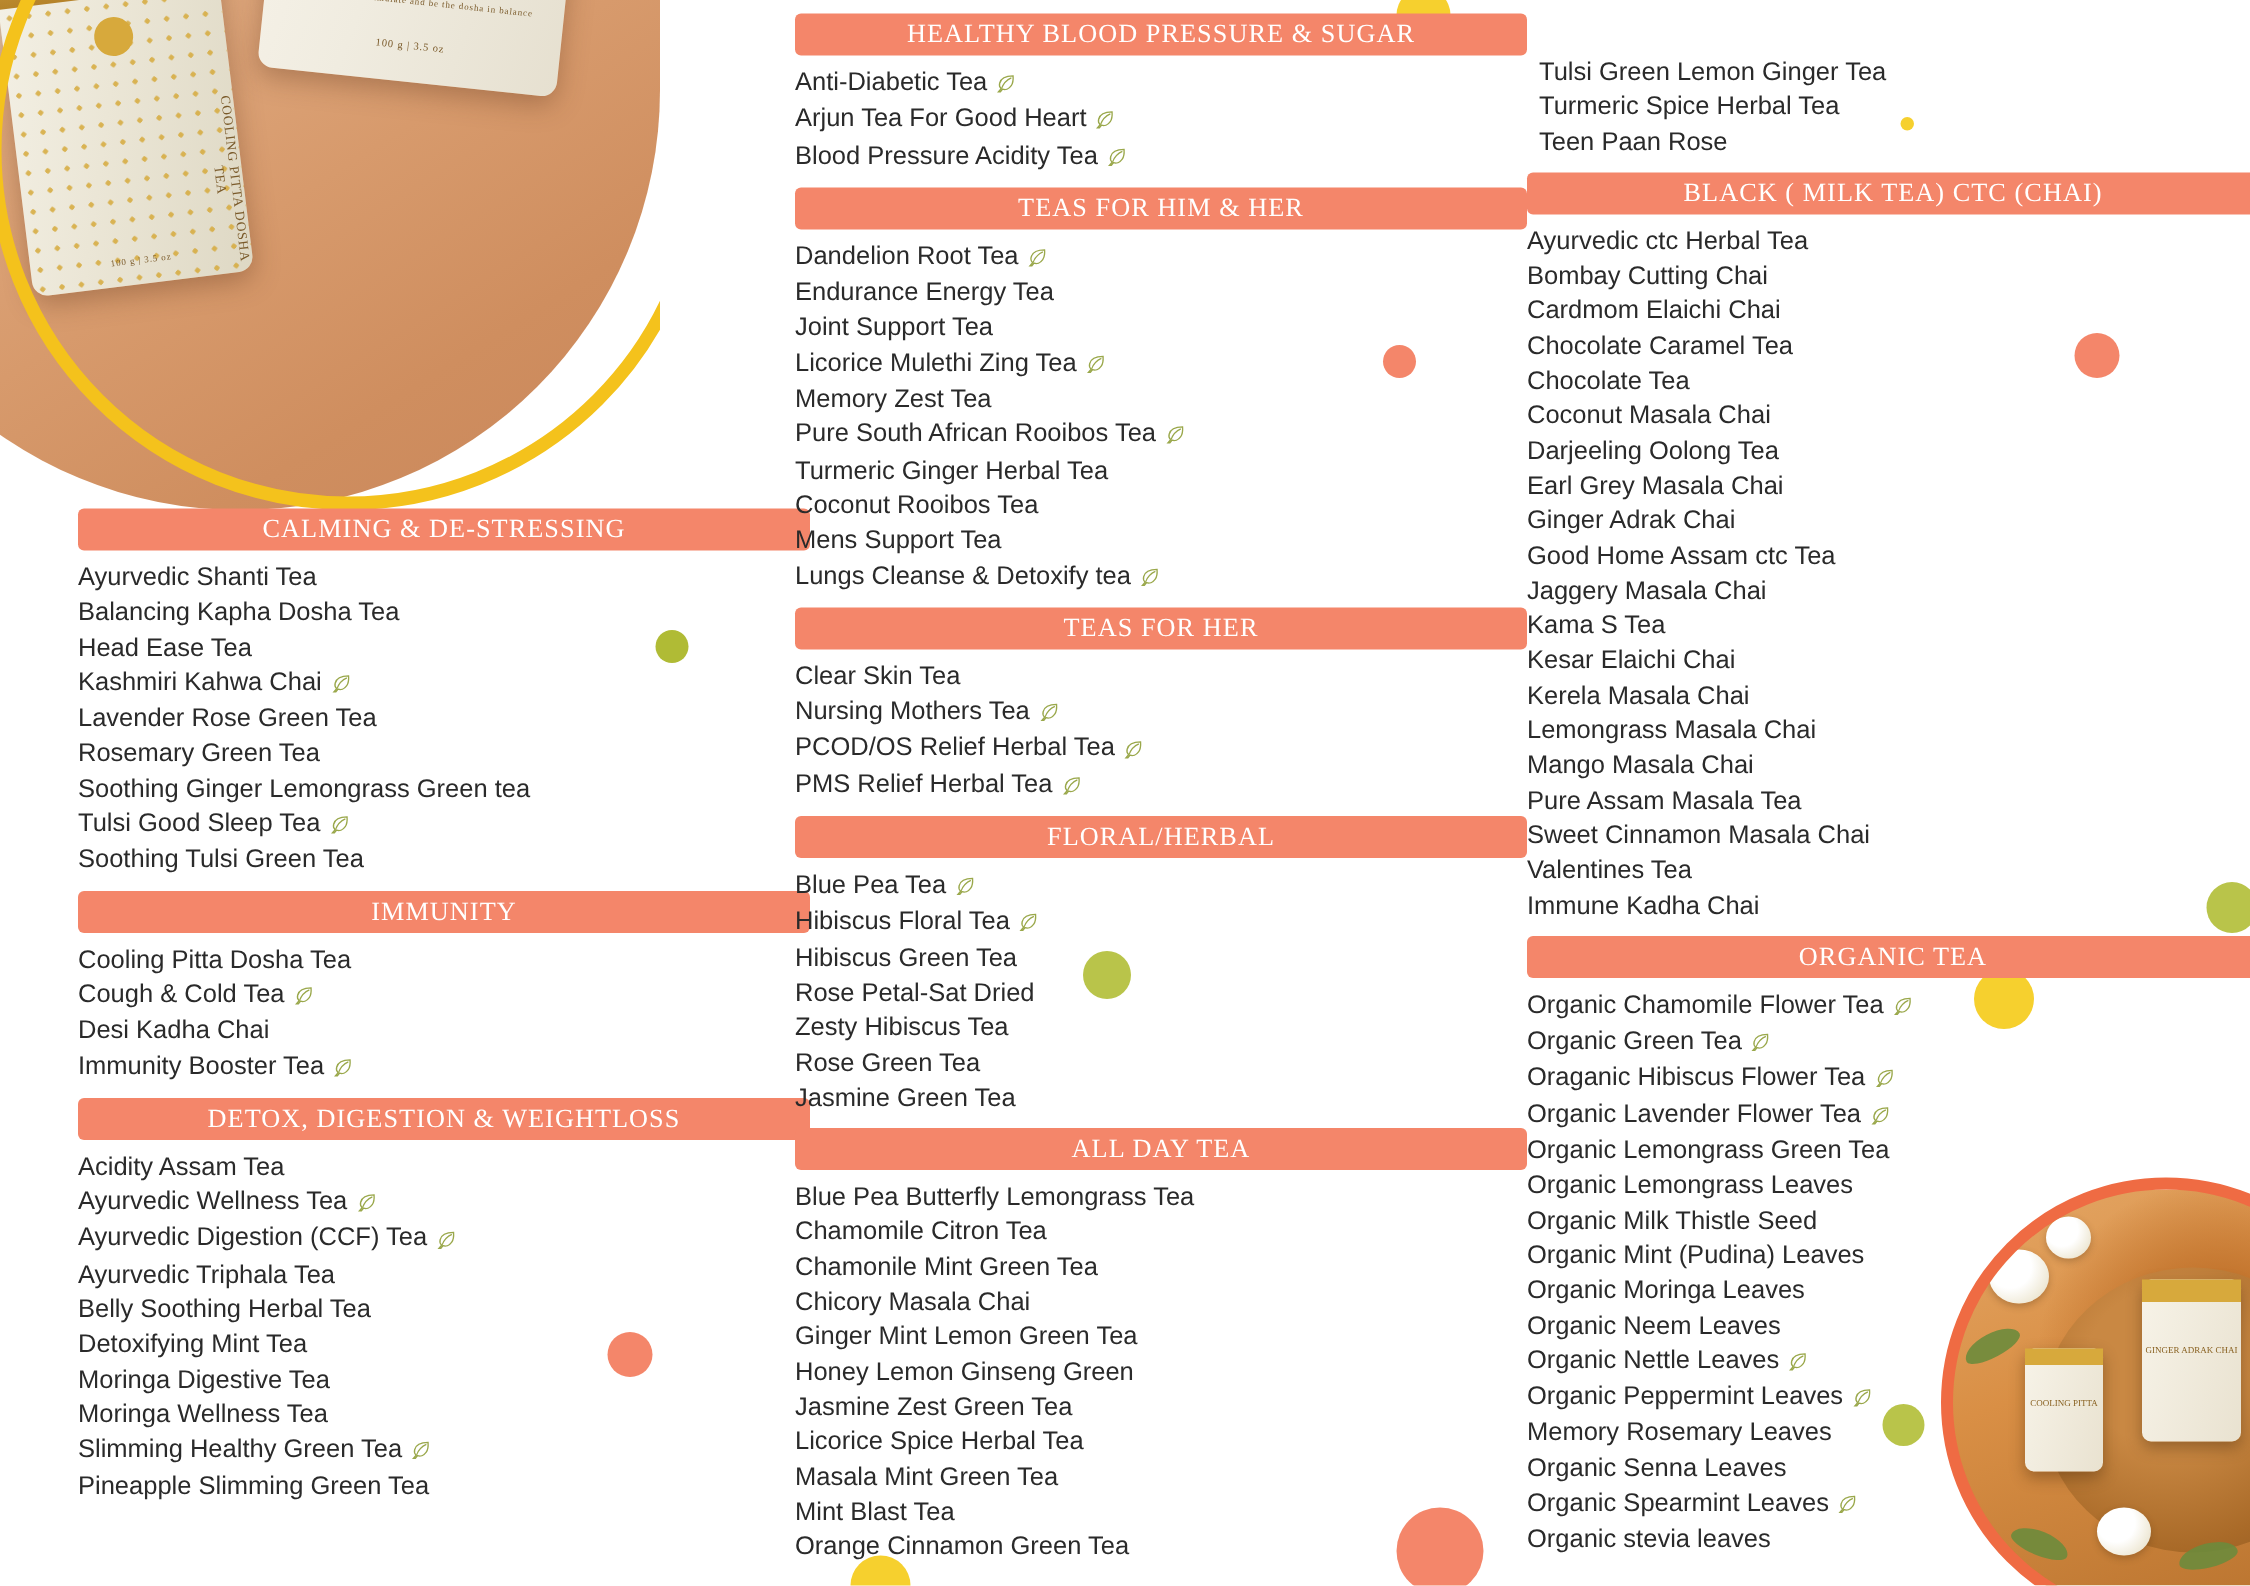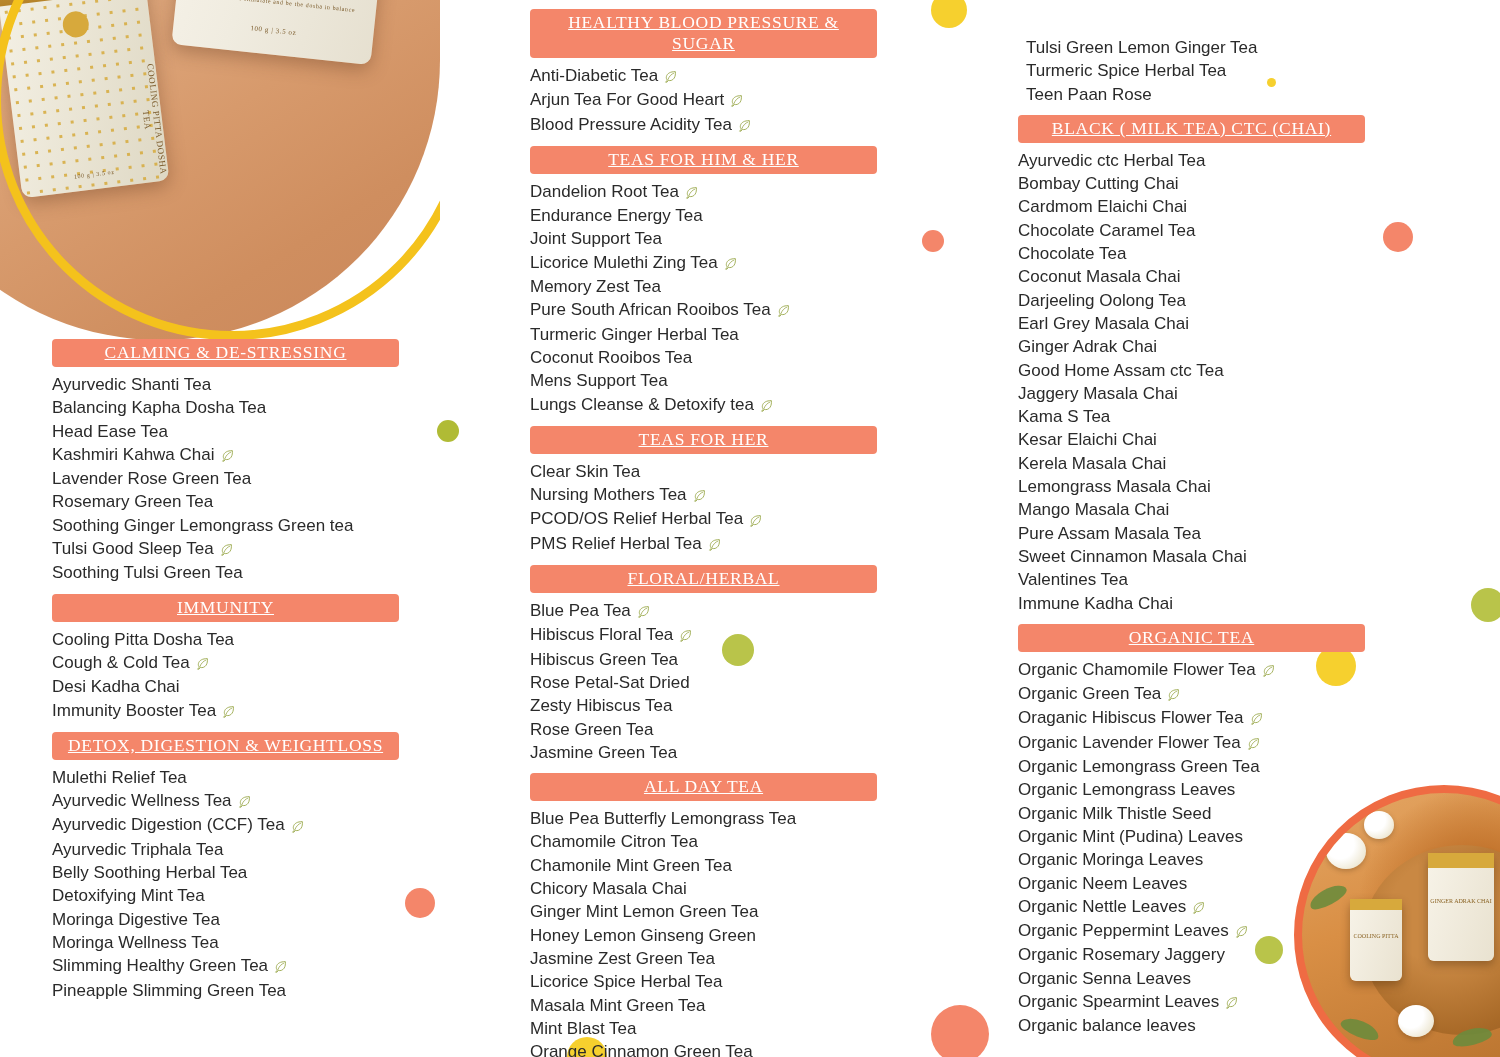--- a/index.html
+++ b/index.html
@@ -200,7 +200,7 @@
     margin: 9px 0 6px 0;
     box-sizing: border-box;
   }
-  .section-header.h-w1 { width: 347px; text-decoration: underline; }
+  .section-header.h-w1 { width: 488px; }
 
   ul.items {
     list-style: none;

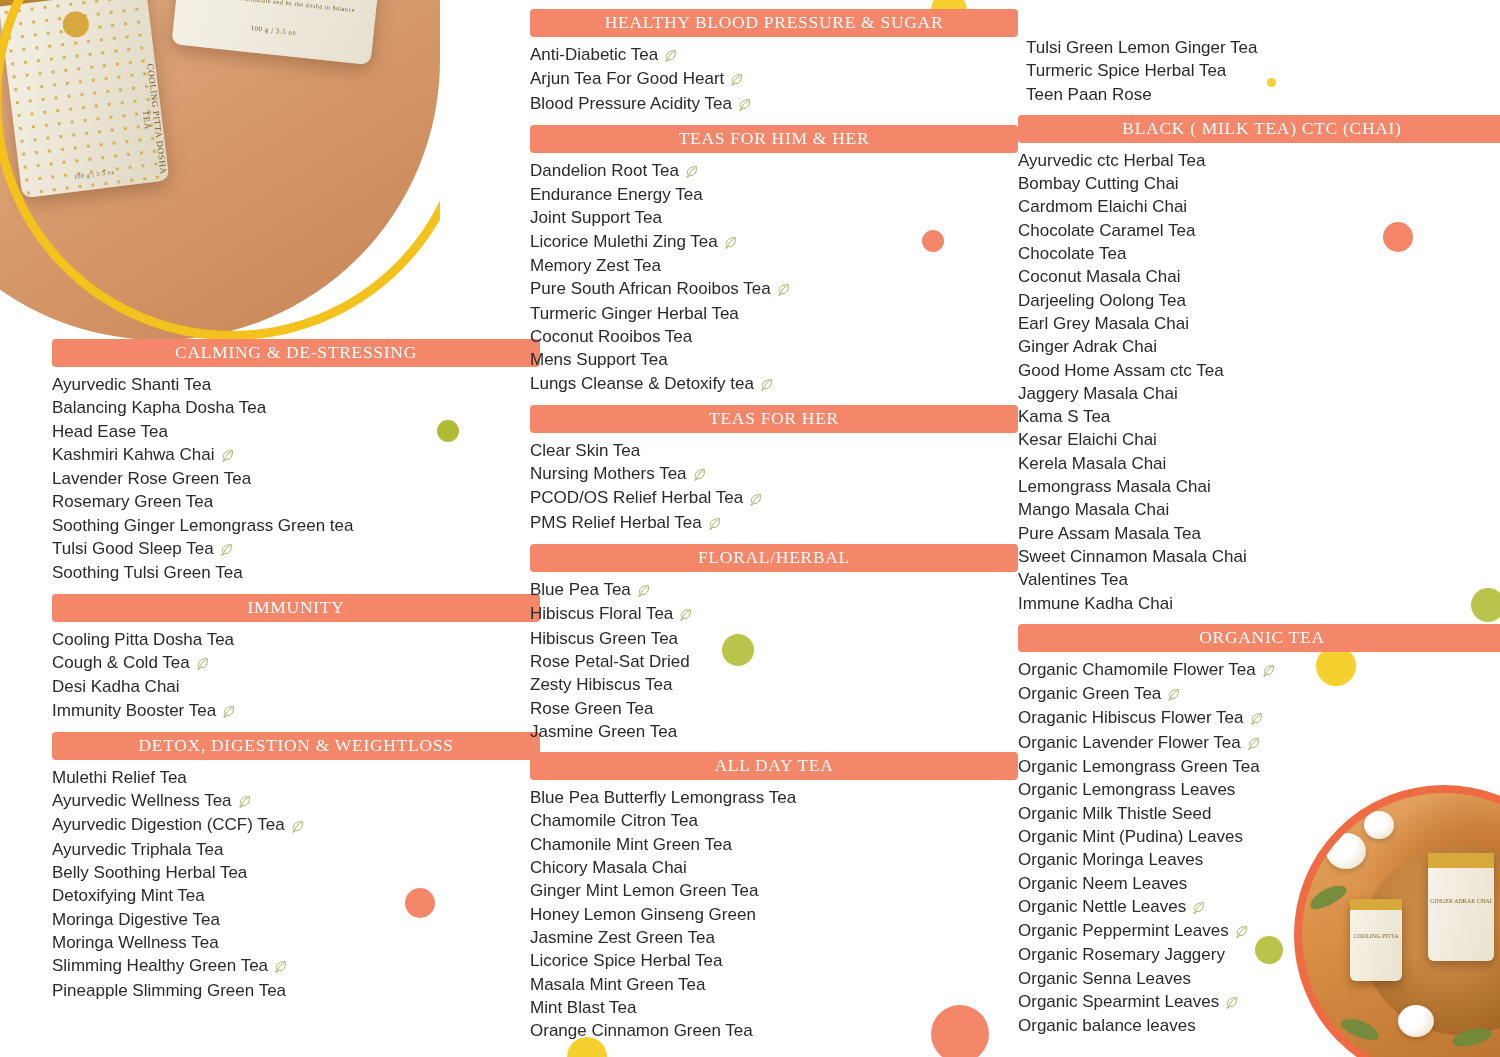--- a/index.html
+++ b/index.html
@@ -321,7 +321,7 @@
       </ul>
       <div class="section-header h-w1">DETOX, DIGESTION &amp; WEIGHTLOSS</div>
       <ul class="items">
-        <li><span>Mulethi Relief Tea</span></li>
+        <li><span>Acidity Assam Tea</span></li>
         <li><span>Ayurvedic Wellness Tea</span><span class="leaf"><svg width="13" height="13" viewBox="0 0 16 16" aria-hidden="true">
               <path d="M14 2C8 2 4 4 3 8c-.5 2 .2 3.6 1.2 4.4L2 15h1.6l1.8-2.2C7.5 13.6 10.6 12.8 12.5 10 14 7.8 14.2 4.6 14 2z" fill="none" stroke="#9aa84b" stroke-width="1.1"></path>
               <path d="M12.6 3.6C9.4 5 6.4 7.4 4.6 12.2" fill="none" stroke="#9aa84b" stroke-width="1"></path>

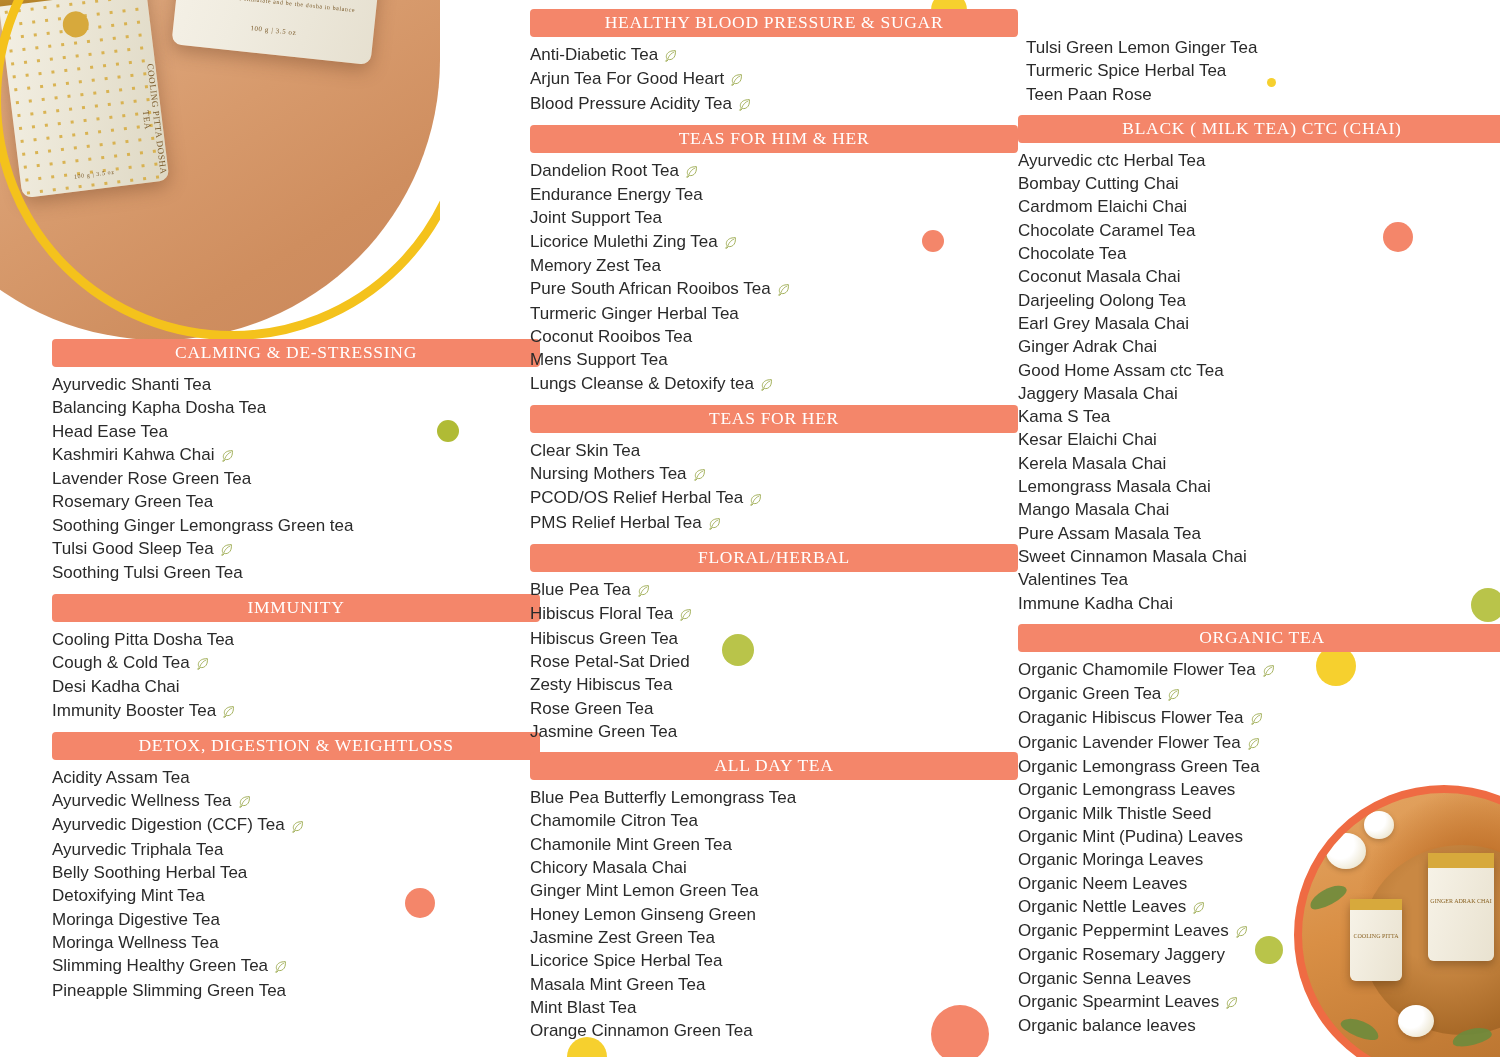--- a/index.html
+++ b/index.html
@@ -491,7 +491,7 @@
               <path d="M14 2C8 2 4 4 3 8c-.5 2 .2 3.6 1.2 4.4L2 15h1.6l1.8-2.2C7.5 13.6 10.6 12.8 12.5 10 14 7.8 14.2 4.6 14 2z" fill="none" stroke="#9aa84b" stroke-width="1.1"></path>
               <path d="M12.6 3.6C9.4 5 6.4 7.4 4.6 12.2" fill="none" stroke="#9aa84b" stroke-width="1"></path>
             </svg></span></li>
-        <li><span>Organic Rosemary Jaggery</span></li>
+        <li><span>Memory Rosemary Leaves</span></li>
         <li><span>Organic Senna Leaves</span></li>
         <li><span>Organic Spearmint Leaves</span><span class="leaf"><svg width="13" height="13" viewBox="0 0 16 16" aria-hidden="true">
               <path d="M14 2C8 2 4 4 3 8c-.5 2 .2 3.6 1.2 4.4L2 15h1.6l1.8-2.2C7.5 13.6 10.6 12.8 12.5 10 14 7.8 14.2 4.6 14 2z" fill="none" stroke="#9aa84b" stroke-width="1.1"></path>

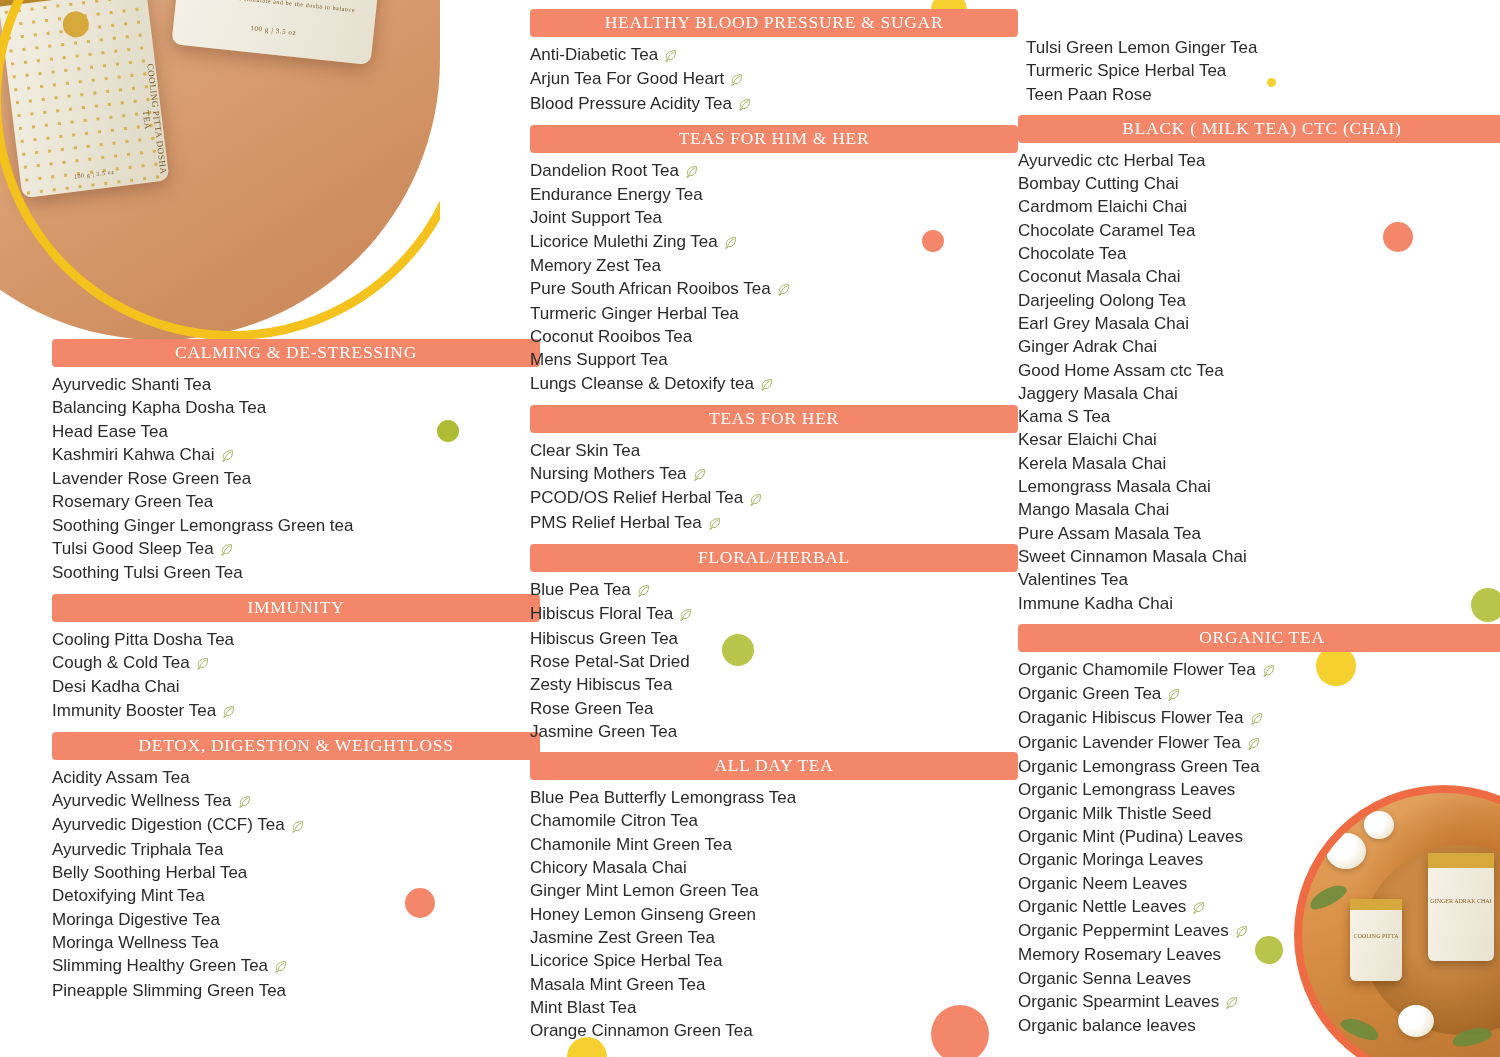--- a/index.html
+++ b/index.html
@@ -497,7 +497,7 @@
               <path d="M14 2C8 2 4 4 3 8c-.5 2 .2 3.6 1.2 4.4L2 15h1.6l1.8-2.2C7.5 13.6 10.6 12.8 12.5 10 14 7.8 14.2 4.6 14 2z" fill="none" stroke="#9aa84b" stroke-width="1.1"></path>
               <path d="M12.6 3.6C9.4 5 6.4 7.4 4.6 12.2" fill="none" stroke="#9aa84b" stroke-width="1"></path>
             </svg></span></li>
-        <li><span>Organic balance leaves</span></li>
+        <li><span>Organic stevia leaves</span></li>
       </ul>
     </div>
 

